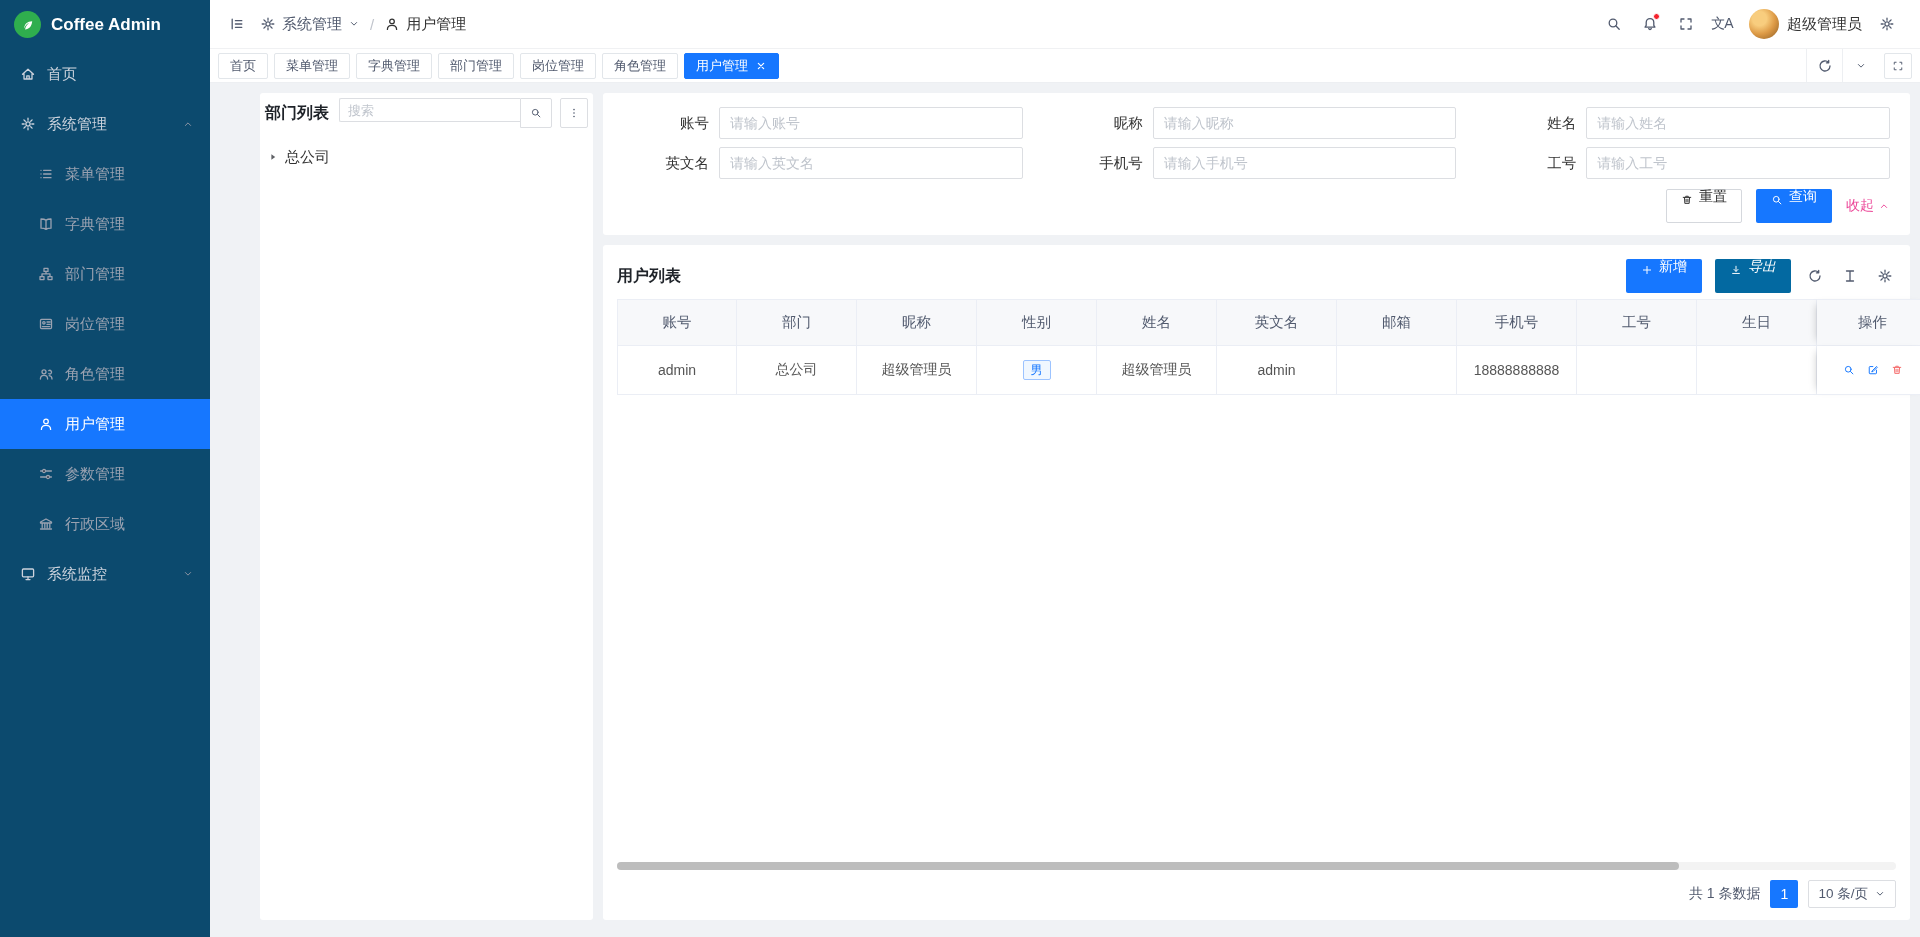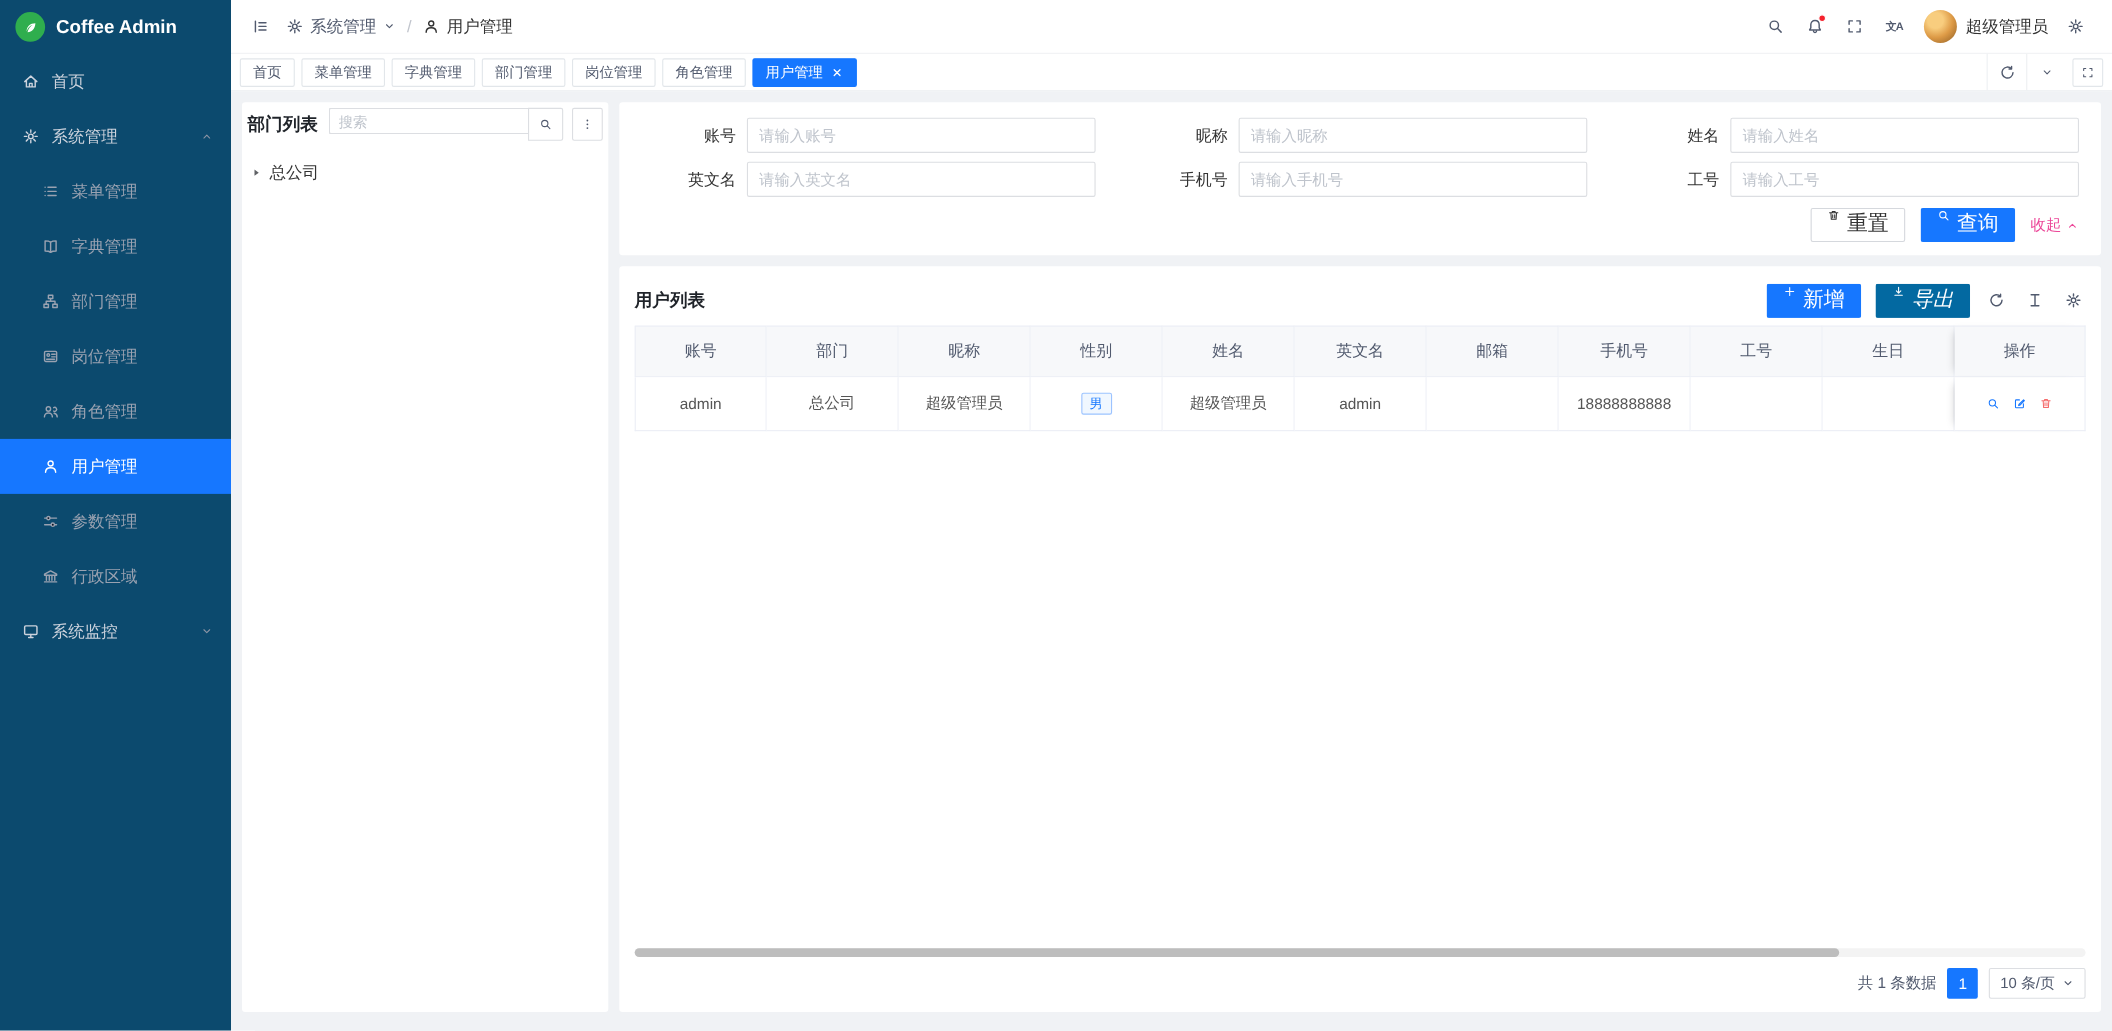--- a/index.html
+++ b/index.html
@@ -33,7 +33,7 @@
   .crumb-last { color:#333; }
   .topbar-right { margin-left:auto; display:flex; align-items:center; gap:2px; }
   .badge-dot { position:absolute; top:6px; right:7px; width:7px; height:7px; border-radius:50%; background:#f5222d; border:1px solid #fff; }
-  .translate { font-size:10px; font-weight:bold; letter-spacing:-1px; }
+  .translate { font-size:14px; font-weight:normal; letter-spacing:-1px; }
   .avatar { width:30px; height:30px; border-radius:50%; margin:0 6px 0 8px; flex:none; cursor:pointer;
             background: radial-gradient(circle at 35% 32%, #f8cd7e 0 25%, #dd9a46 55%, #8a5a22 100%); }
   .username { font-size:15px; color:#333; margin-right:6px; cursor:pointer; }

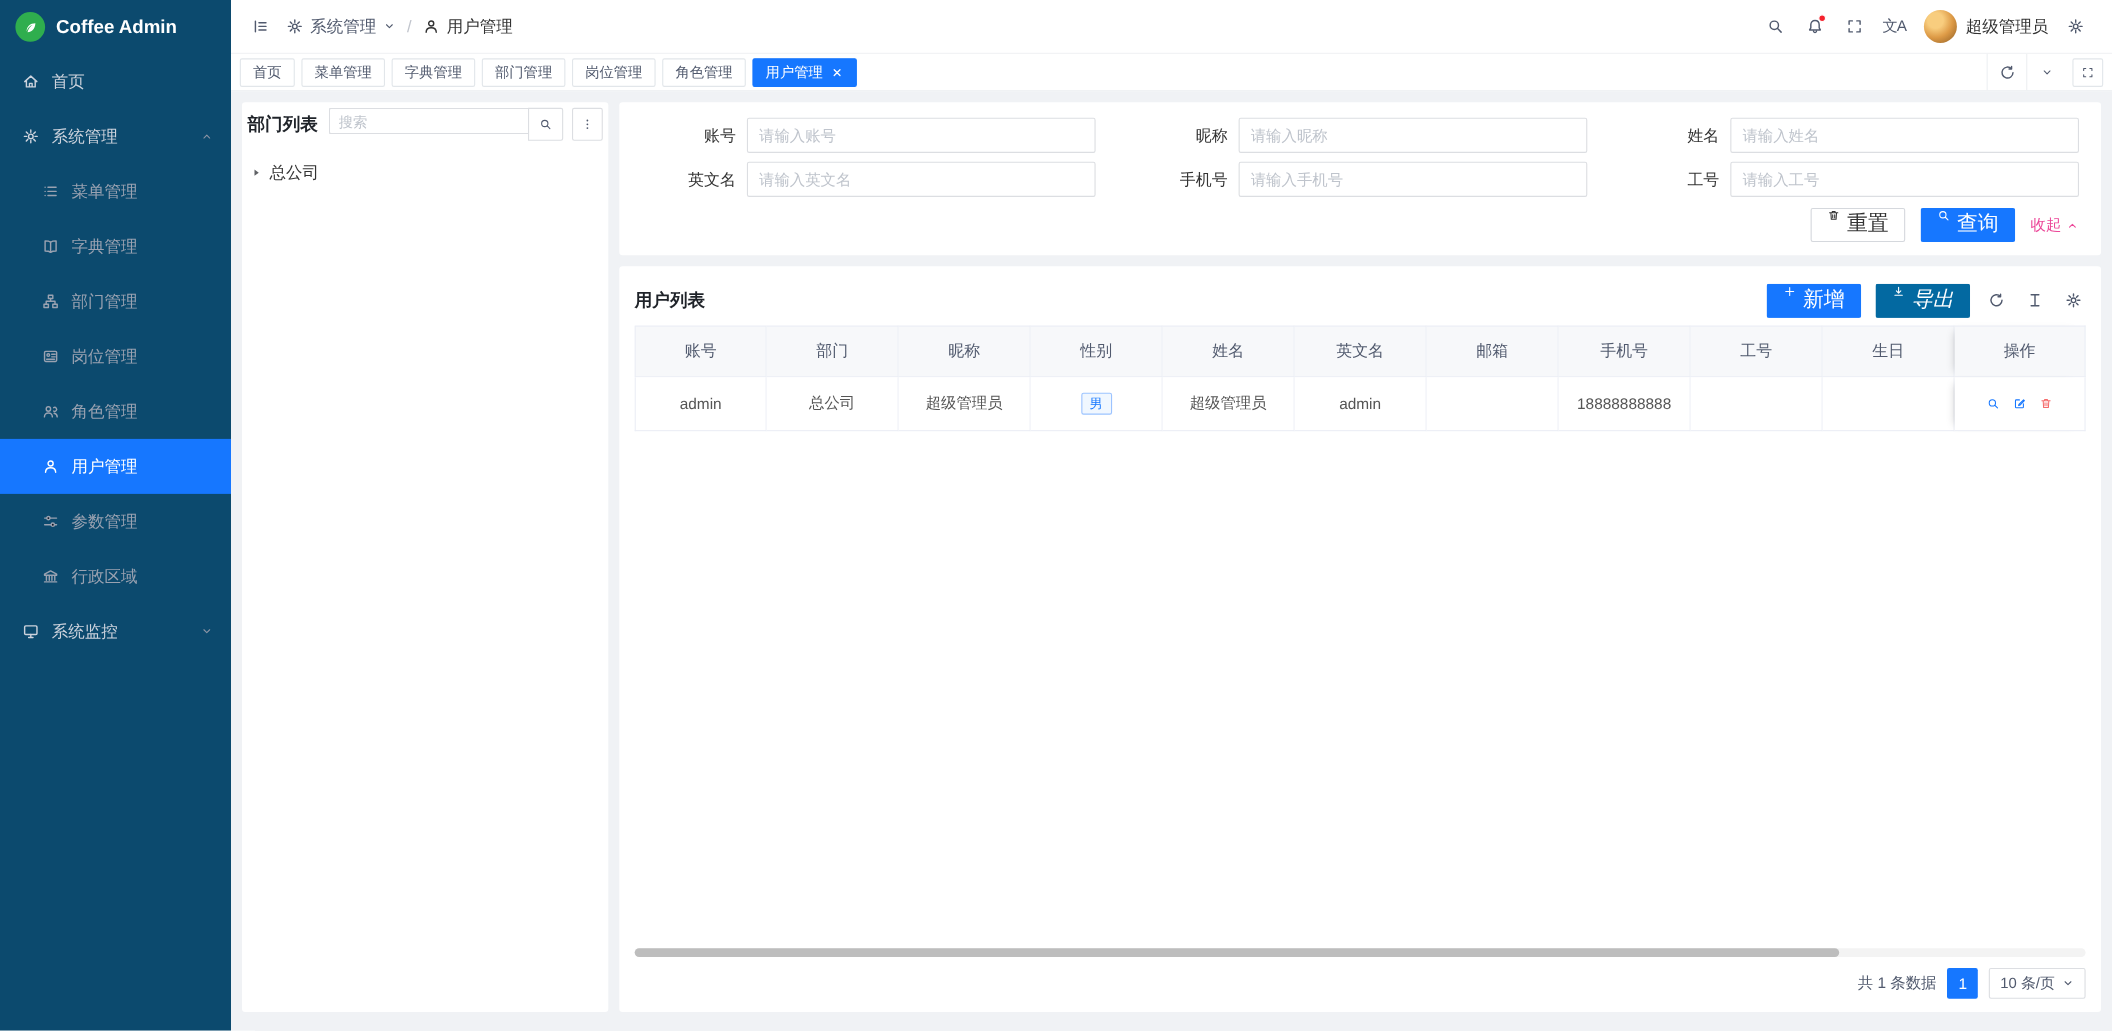--- a/index.html
+++ b/index.html
@@ -50,7 +50,7 @@
   
   .content { flex:1; display:flex; gap:10px; padding:10px; min-height:0; }
 
-  .dept-card { width:333px; min-width:333px; height:827px; background:#fff; border-radius:3px; padding:5px; }
+  .dept-card { width:333px; min-width:333px; height:827px; background:#fff; border-radius:3px; padding:5px;margin-left:40px; }
   .dept-head { display:flex; align-items:center; }
   .dept-title { font-size:16px; font-weight:600; color:#1f2329; white-space:nowrap; }
   .dept-search { flex:1; display:flex; margin-left:10px; min-width:0; }

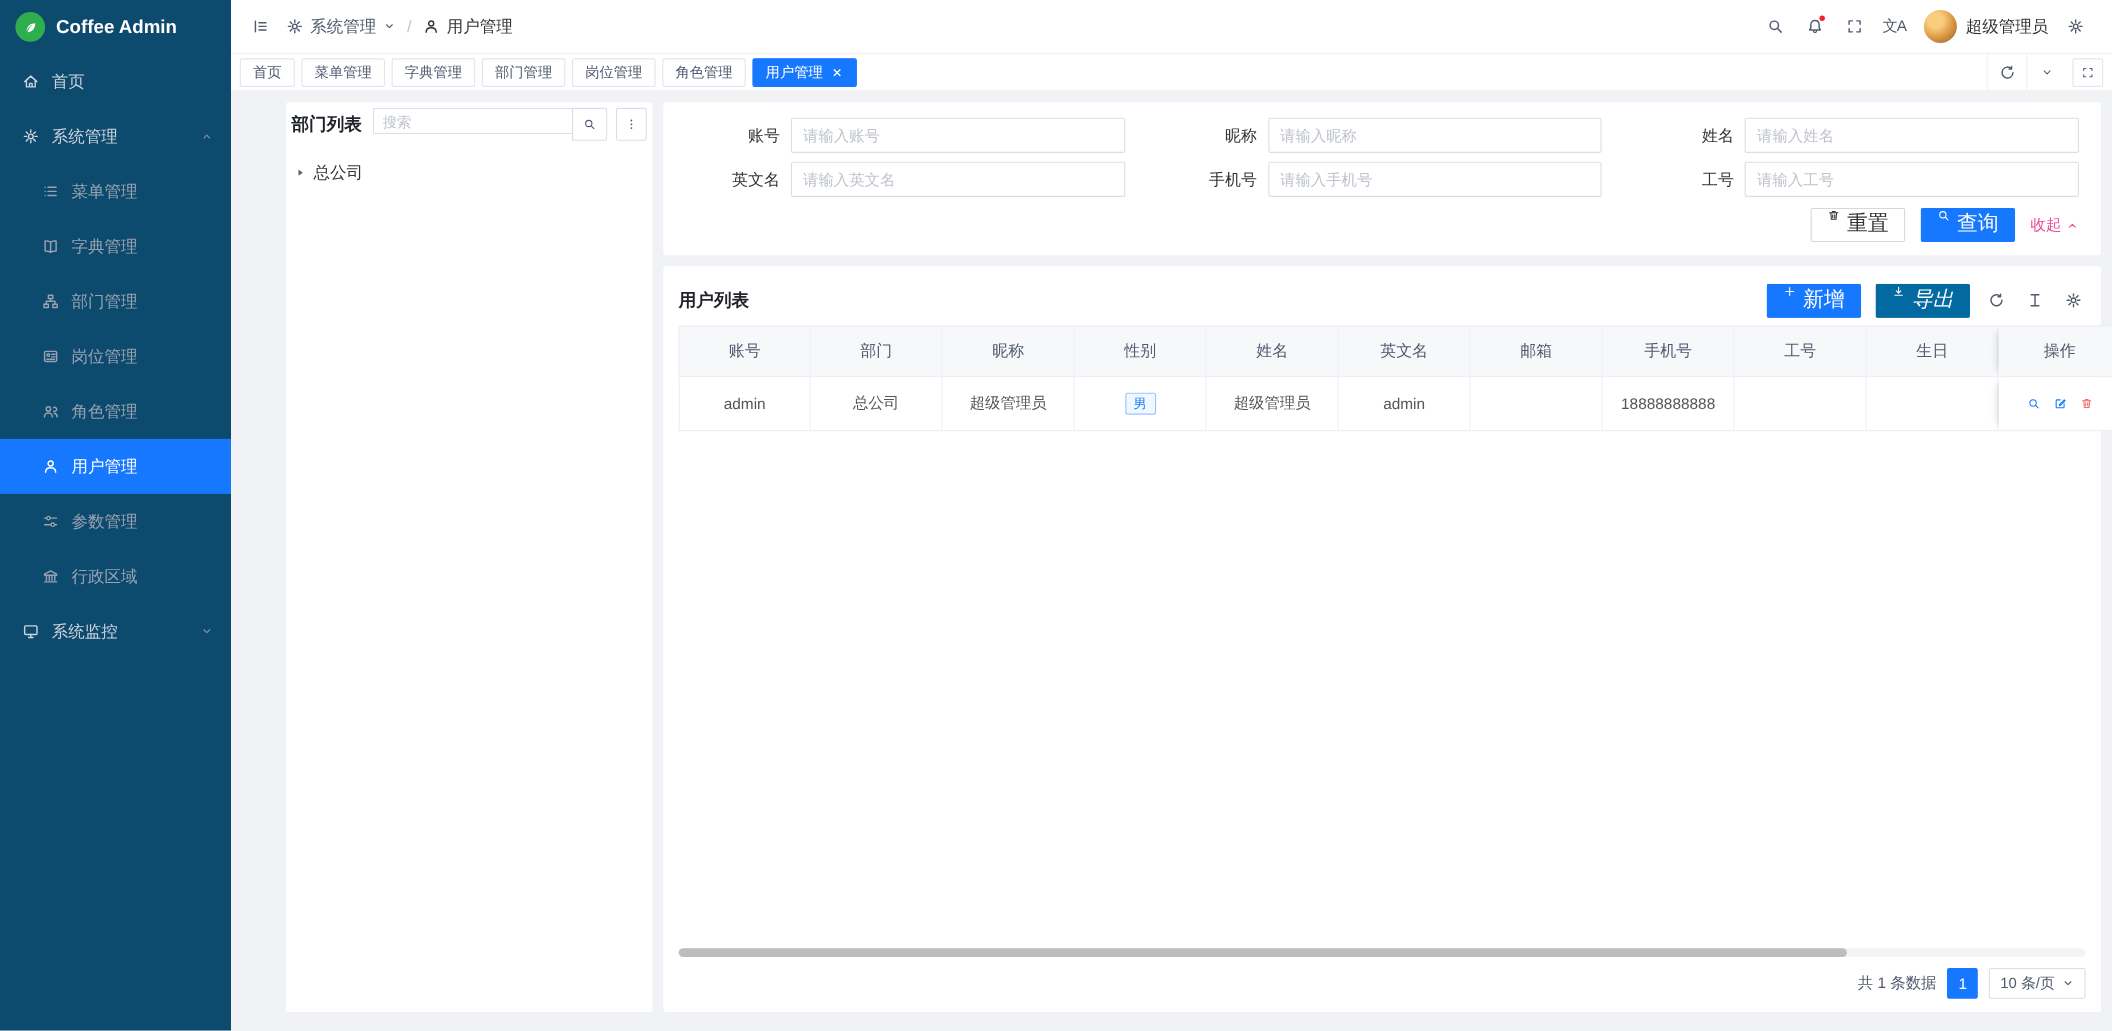--- a/index.html
+++ b/index.html
@@ -70,7 +70,7 @@
   .field input { flex:1; min-width:0; height:32px; border:1px solid #dcdee2; border-radius:2px; padding:0 10px; font-size:14px; outline:none; }
   input::placeholder { color:#bfc4cc; }
   .form-actions { display:flex; justify-content:flex-end; align-items:center; gap:14px; margin-top:10px; }
-  .btn { height:31px; display:inline-flex; align-items:flex-start; gap:6px; padding:0 14px; border-radius:2px; font-size:19px; cursor:pointer; border:1px solid transparent; white-space:nowrap; }
+  .btn { height:31px; display:inline-flex; align-items:flex-end; gap:6px; padding:16px 14px; border-radius:2px; font-size:14px; cursor:pointer; border:1px solid transparent; white-space:nowrap; }
   .btn-plain { background:#fff; border-color:#d5d8dd; color:#333; }
   .btn-primary { background:#1677ff; color:#fff; }
   .btn-warning { background:#0369a1; color:#fff;font-style:italic; }

